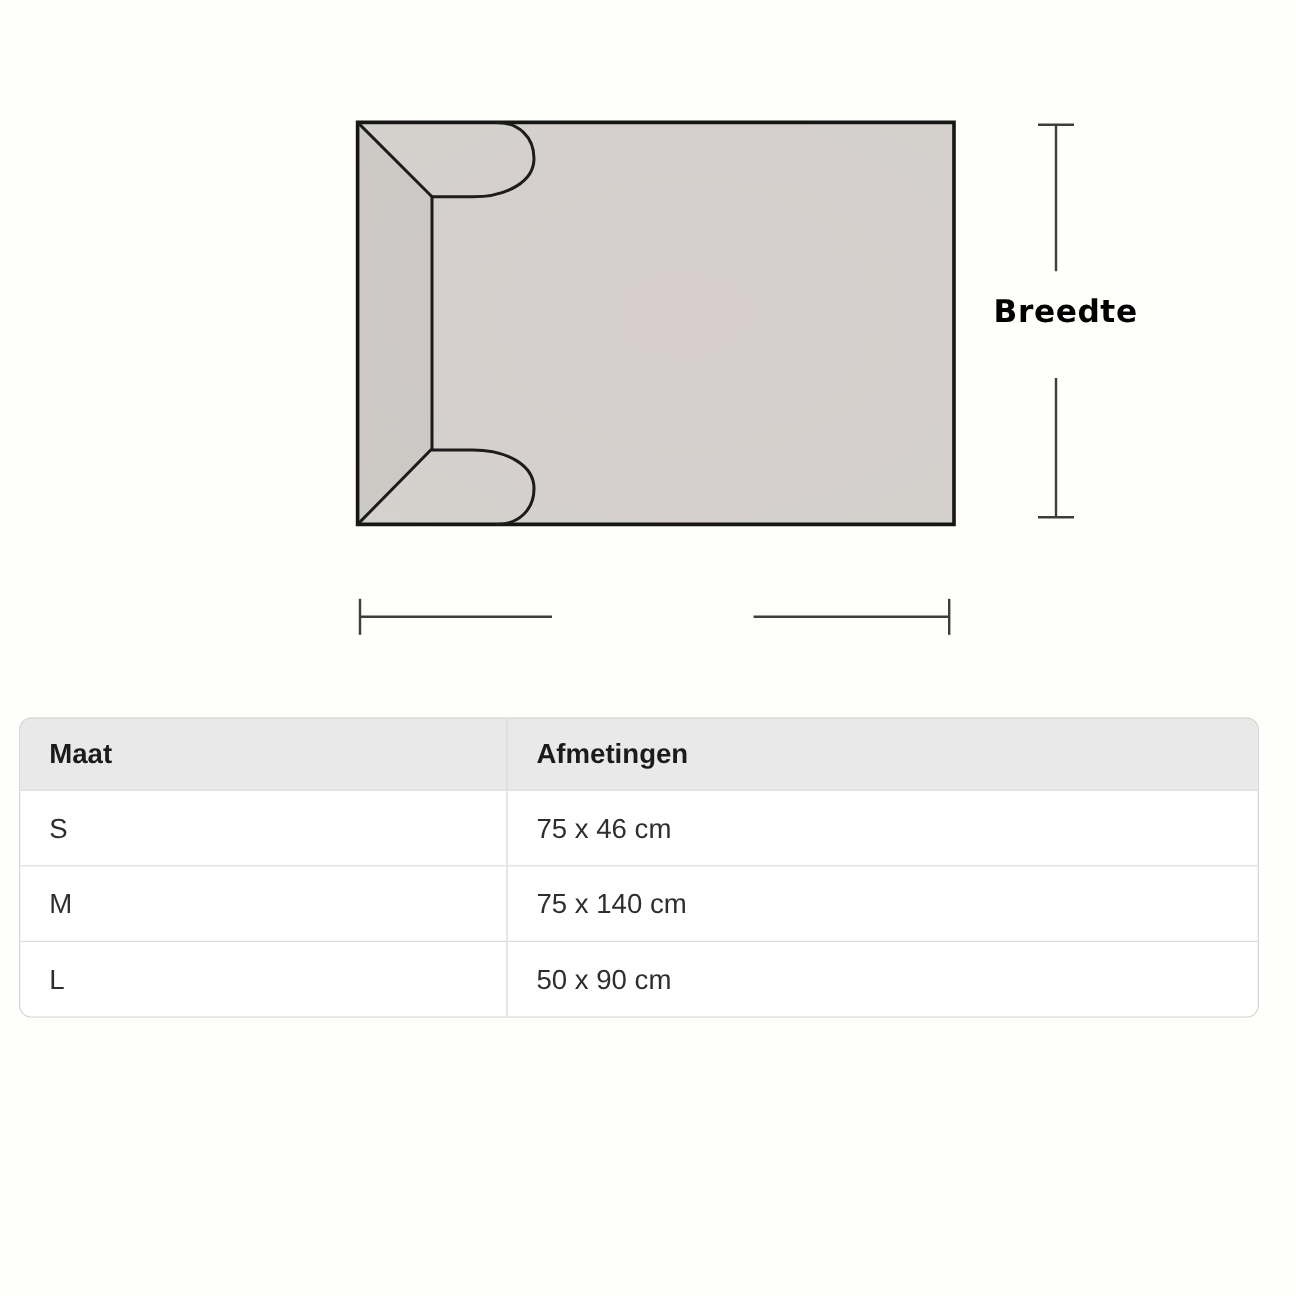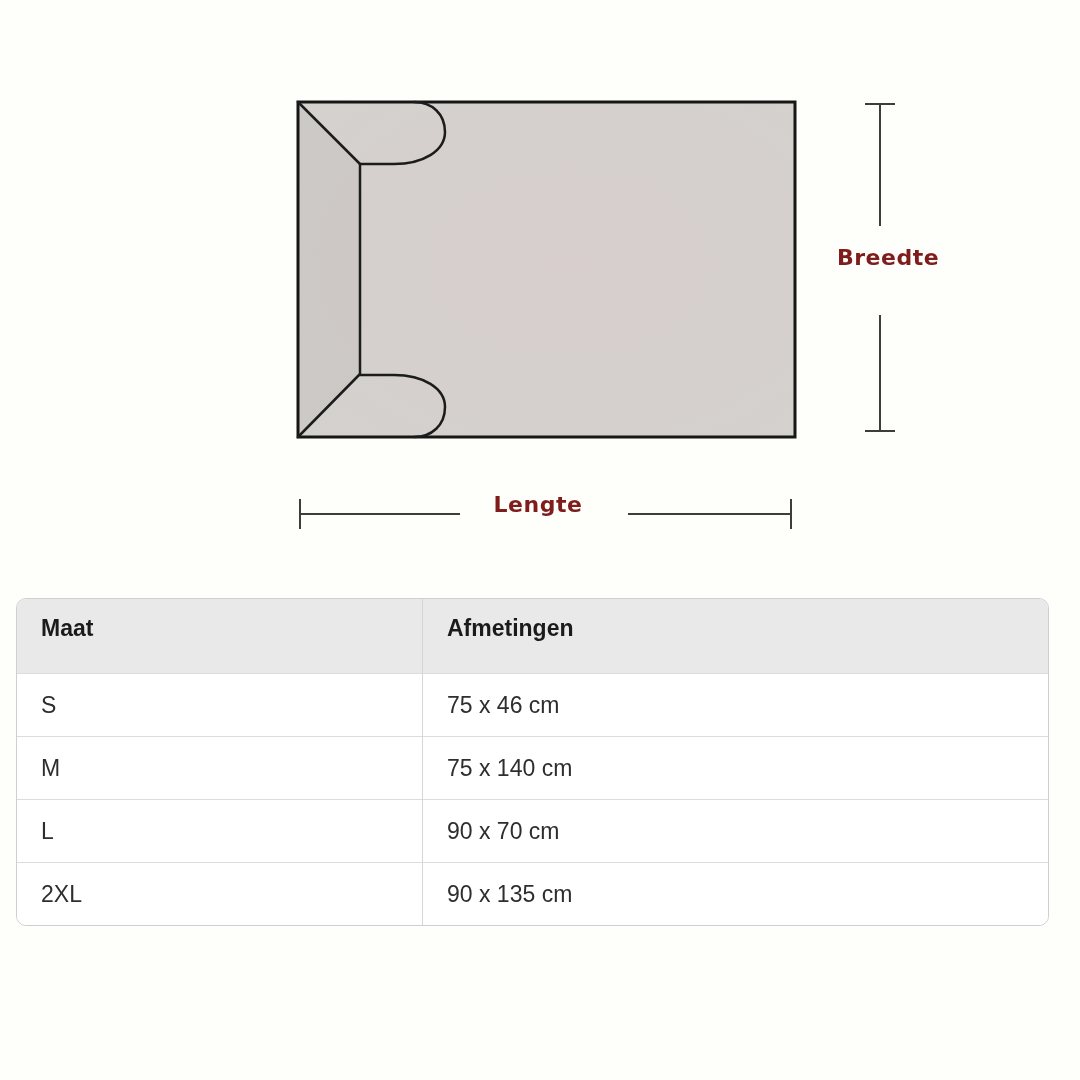--- a/index.html
+++ b/index.html
@@ -30,9 +30,9 @@
     position: absolute;
     font-family: "DejaVu Sans", "Liberation Sans", sans-serif;
     font-weight: 700;
-    font-size: 22px;
+    font-size: 26px;
     letter-spacing: 0.5px;
-    color: #7f1d1d;
+    color: #000000;
     text-align: center;
     line-height: 1.1;
     white-space: nowrap;

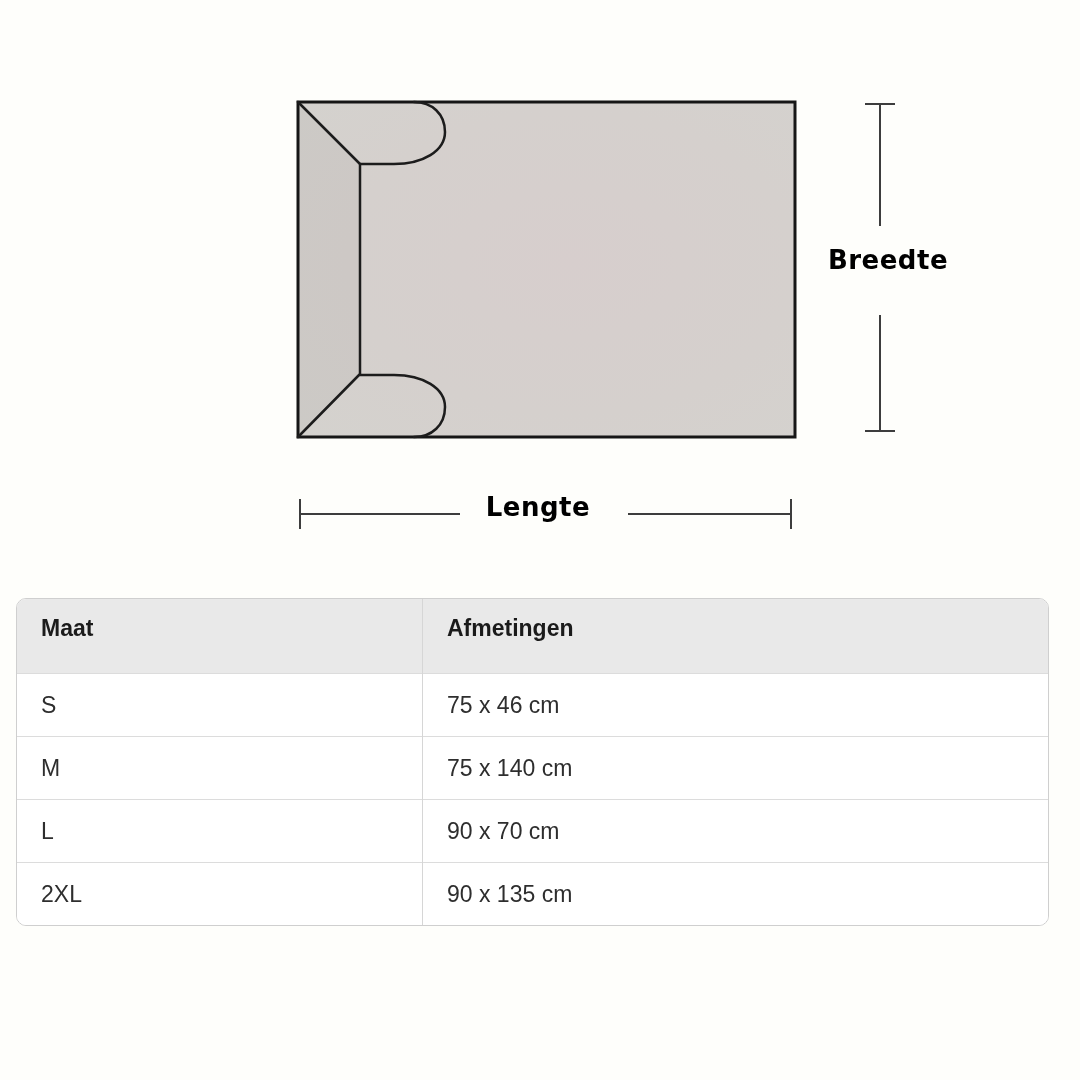--- a/index.html
+++ b/index.html
@@ -123,7 +123,6 @@
 
     <div class="dim-label breedte">Breedte</div>
 
-    <div class="dim-label lengte">Lengte</div>
   </div>
 
   <div class="table-wrap">

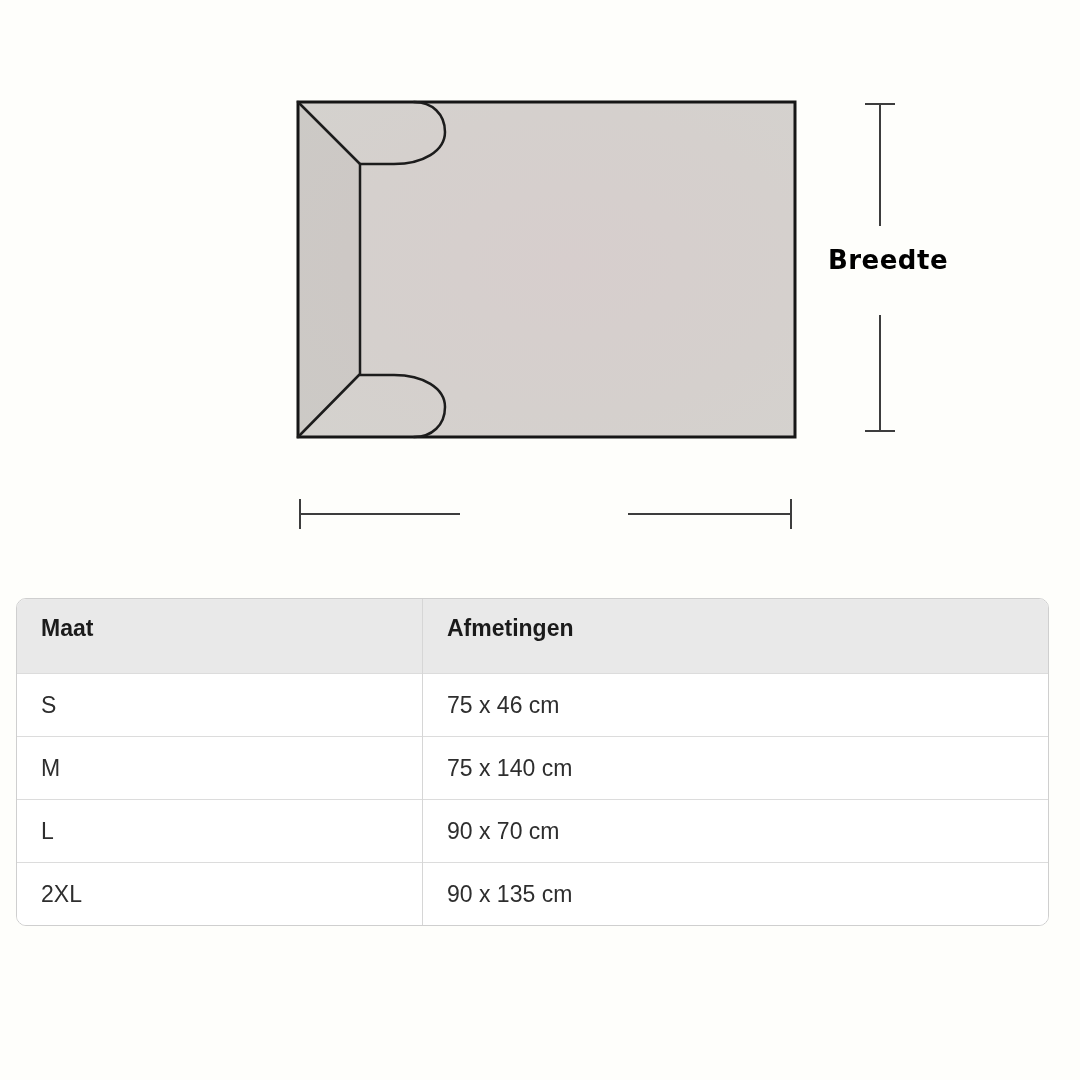--- a/index.html
+++ b/index.html
@@ -61,7 +61,7 @@
     background: #e9e9e9;
     height: 59px;
     text-align: left;
-    padding: 0 0 15px 24px;
+    padding: 0 0 0 24px;
     font-size: 23px;
     font-weight: 700;
     color: #1b1b1b;

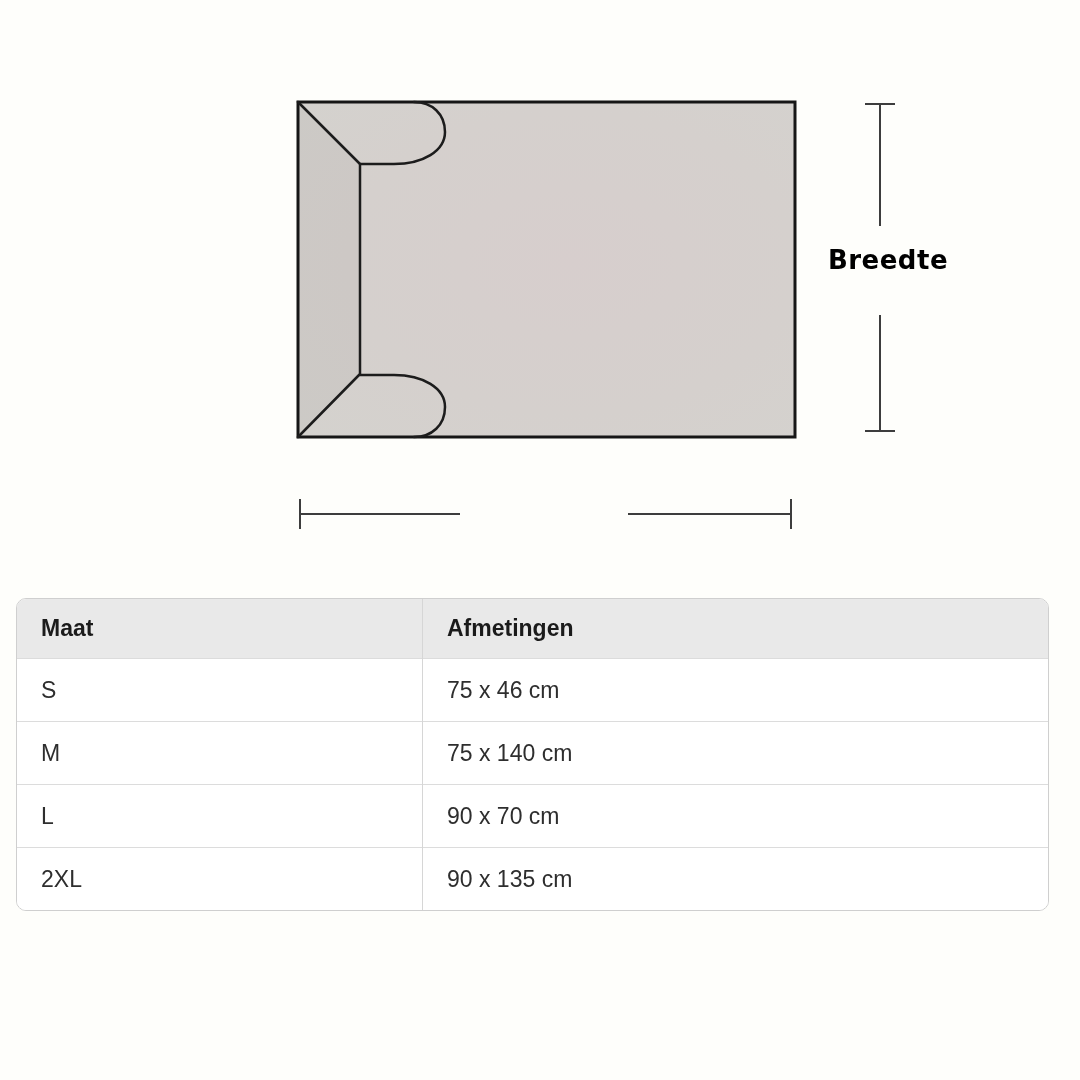--- a/index.html
+++ b/index.html
@@ -144,7 +144,7 @@
         </tr>
         <tr>
           <td>L</td>
-          <td>90 x 70 cm</td>
+          <td>50 x 90 cm</td>
         </tr>
         <tr>
           <td>2XL</td>

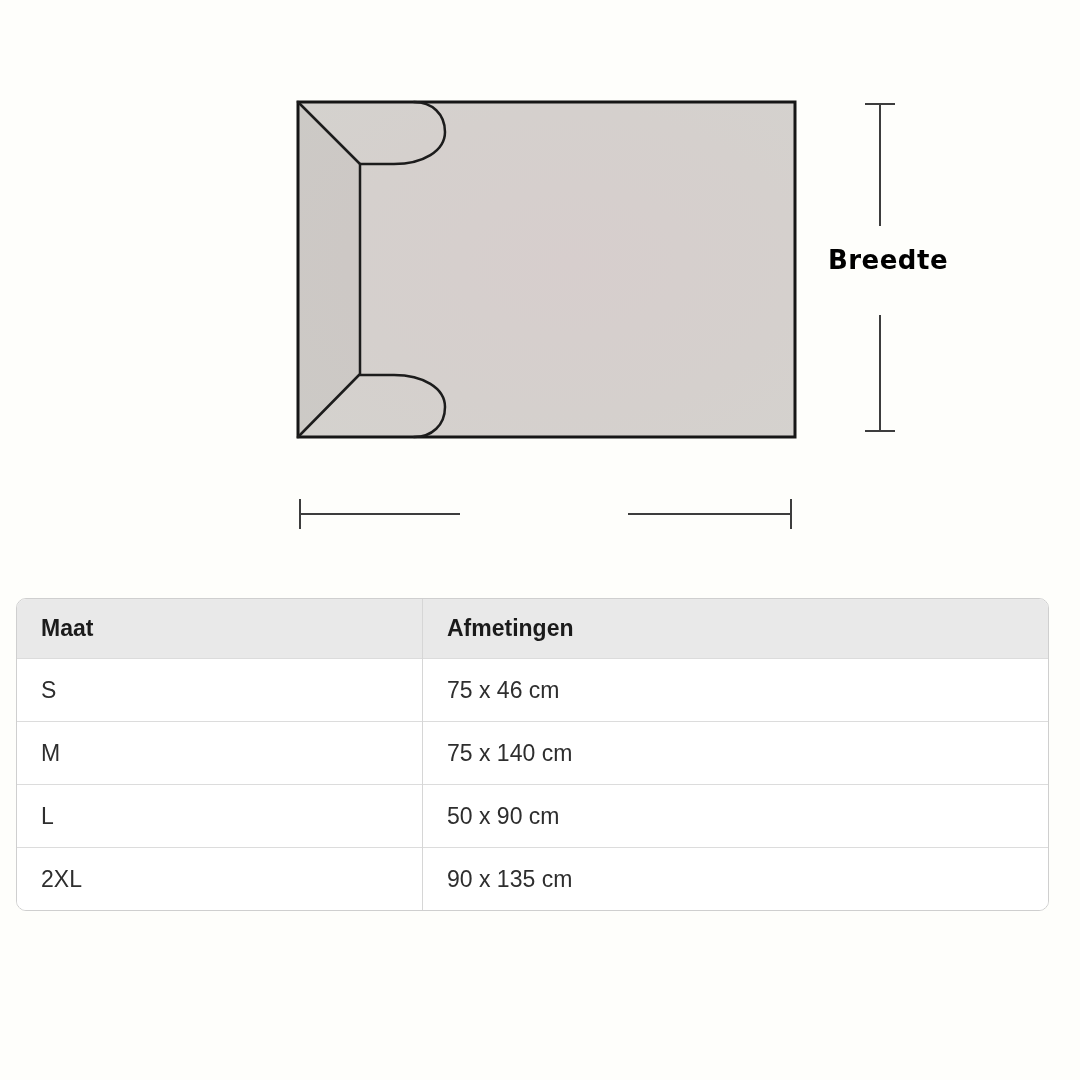--- a/index.html
+++ b/index.html
@@ -146,10 +146,6 @@
           <td>L</td>
           <td>50 x 90 cm</td>
         </tr>
-        <tr>
-          <td>2XL</td>
-          <td>90 x 135 cm</td>
-        </tr>
       </tbody>
     </table>
   </div>

